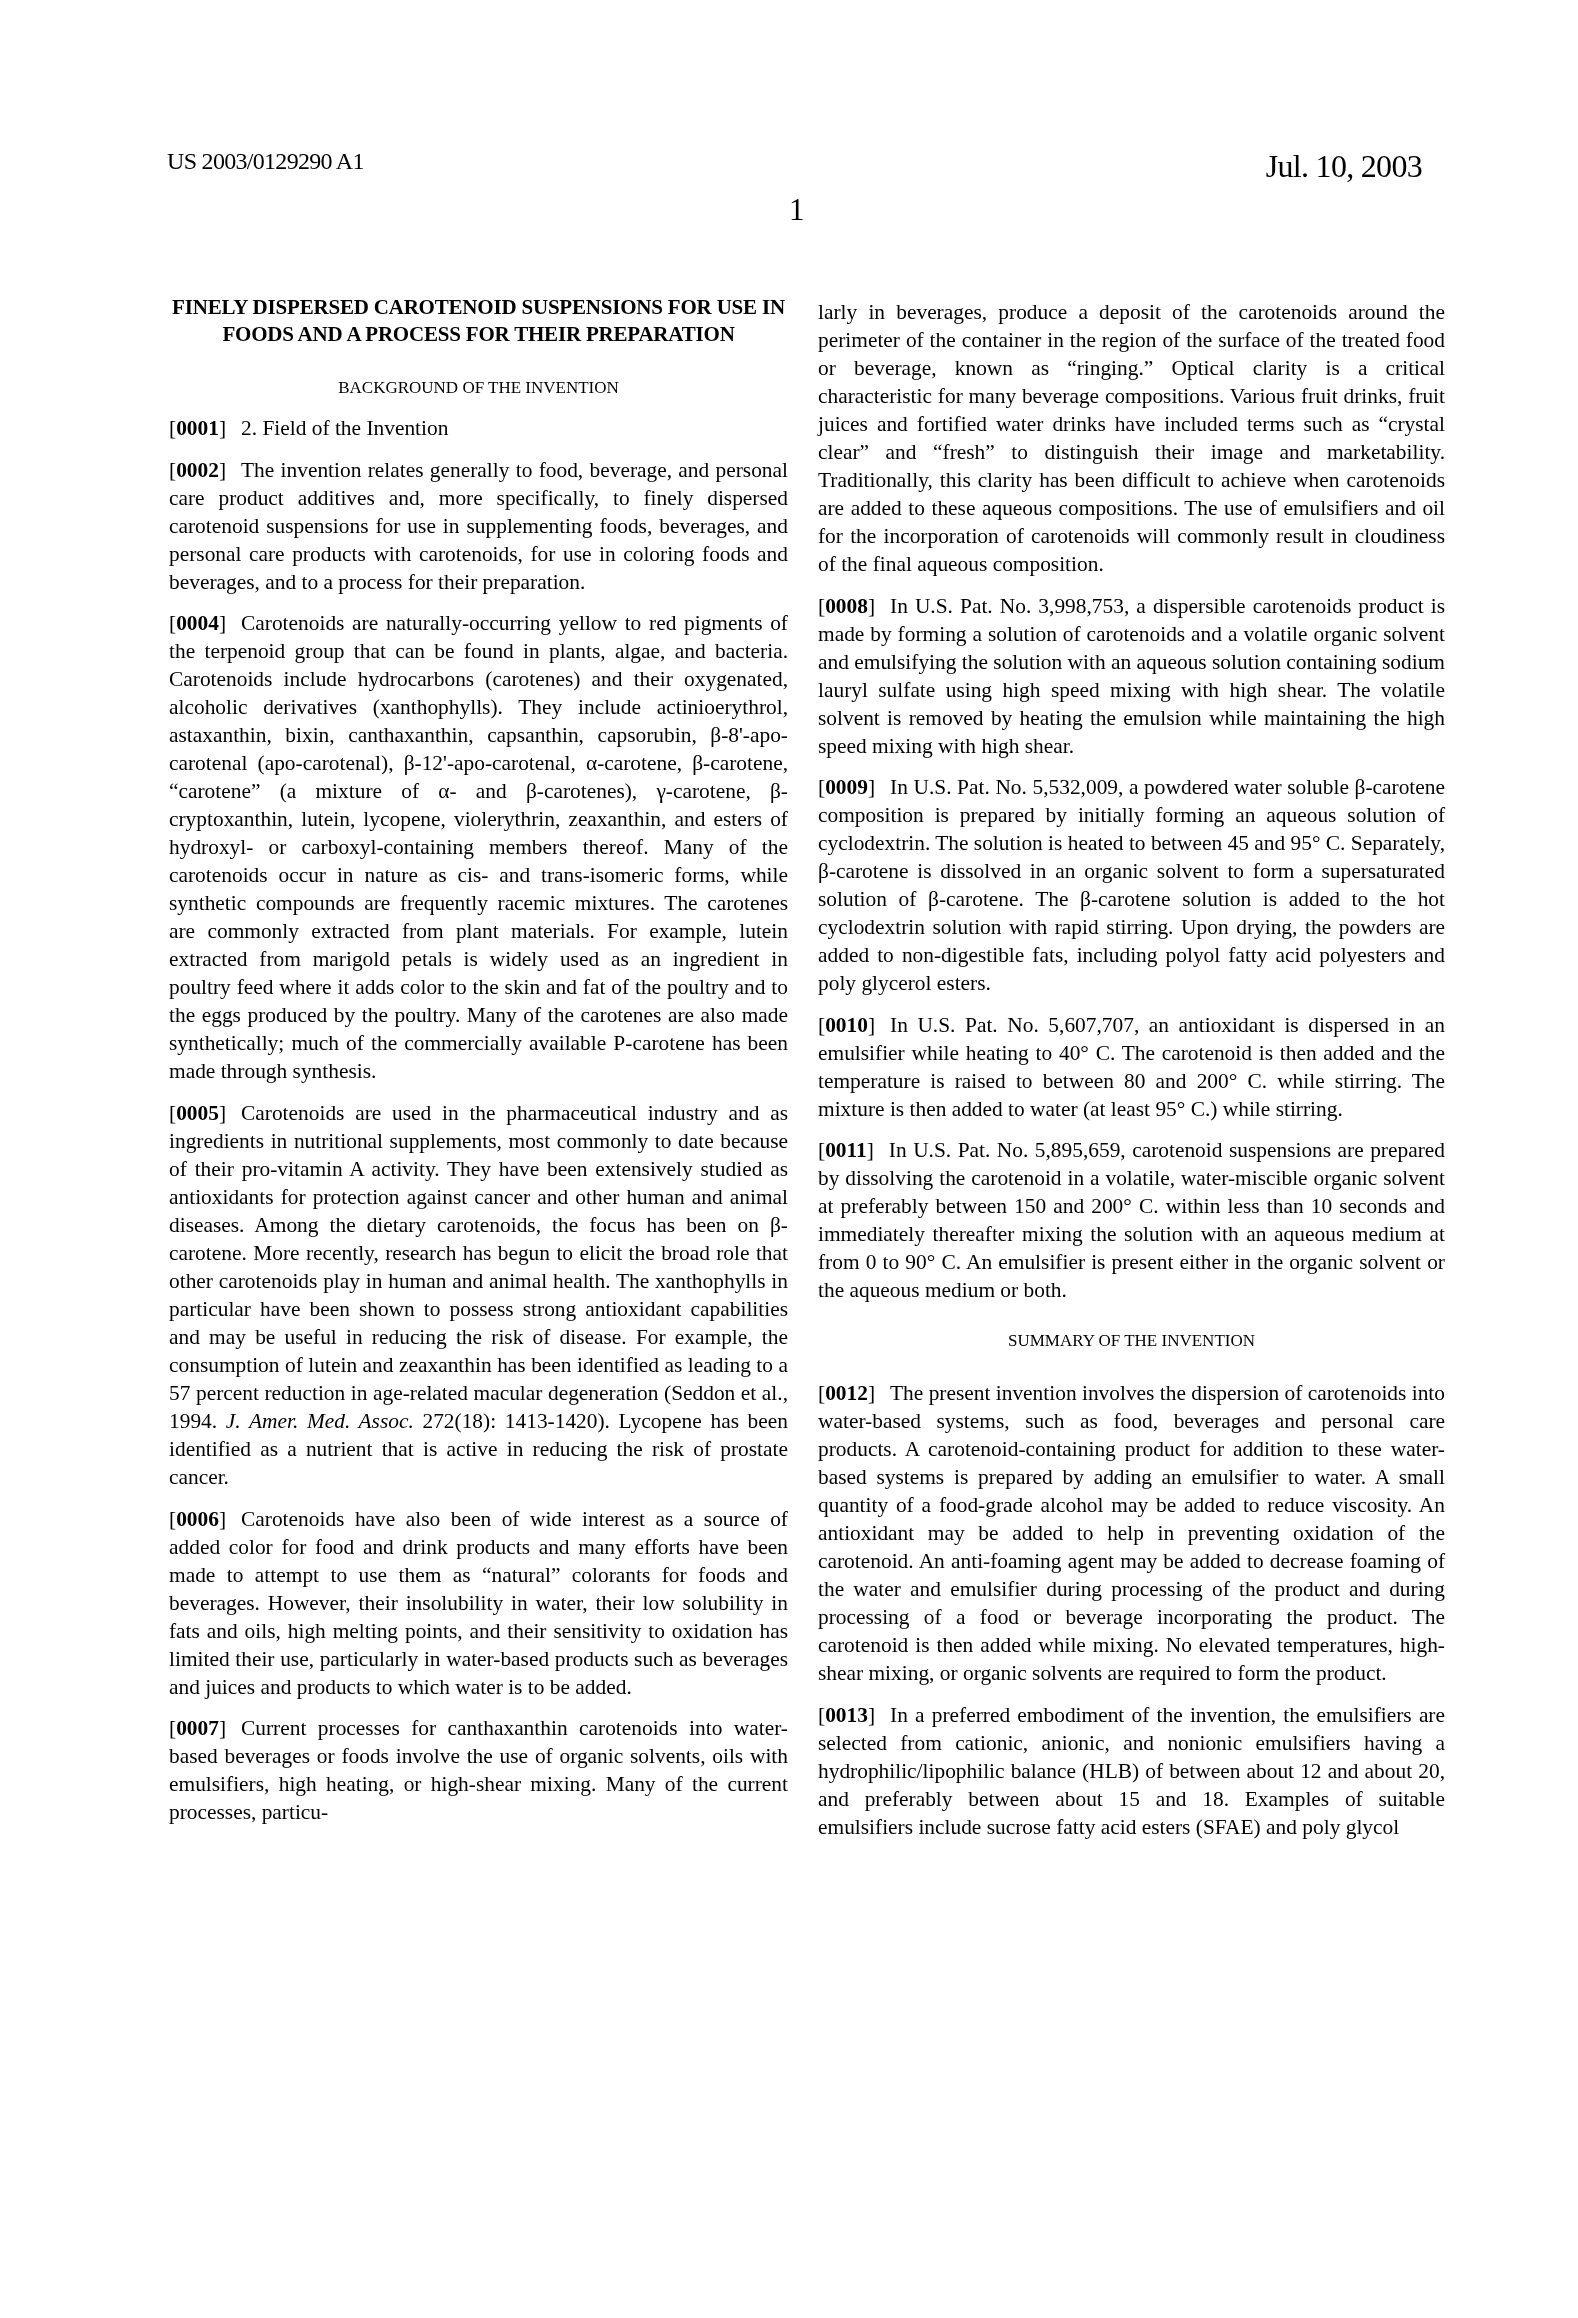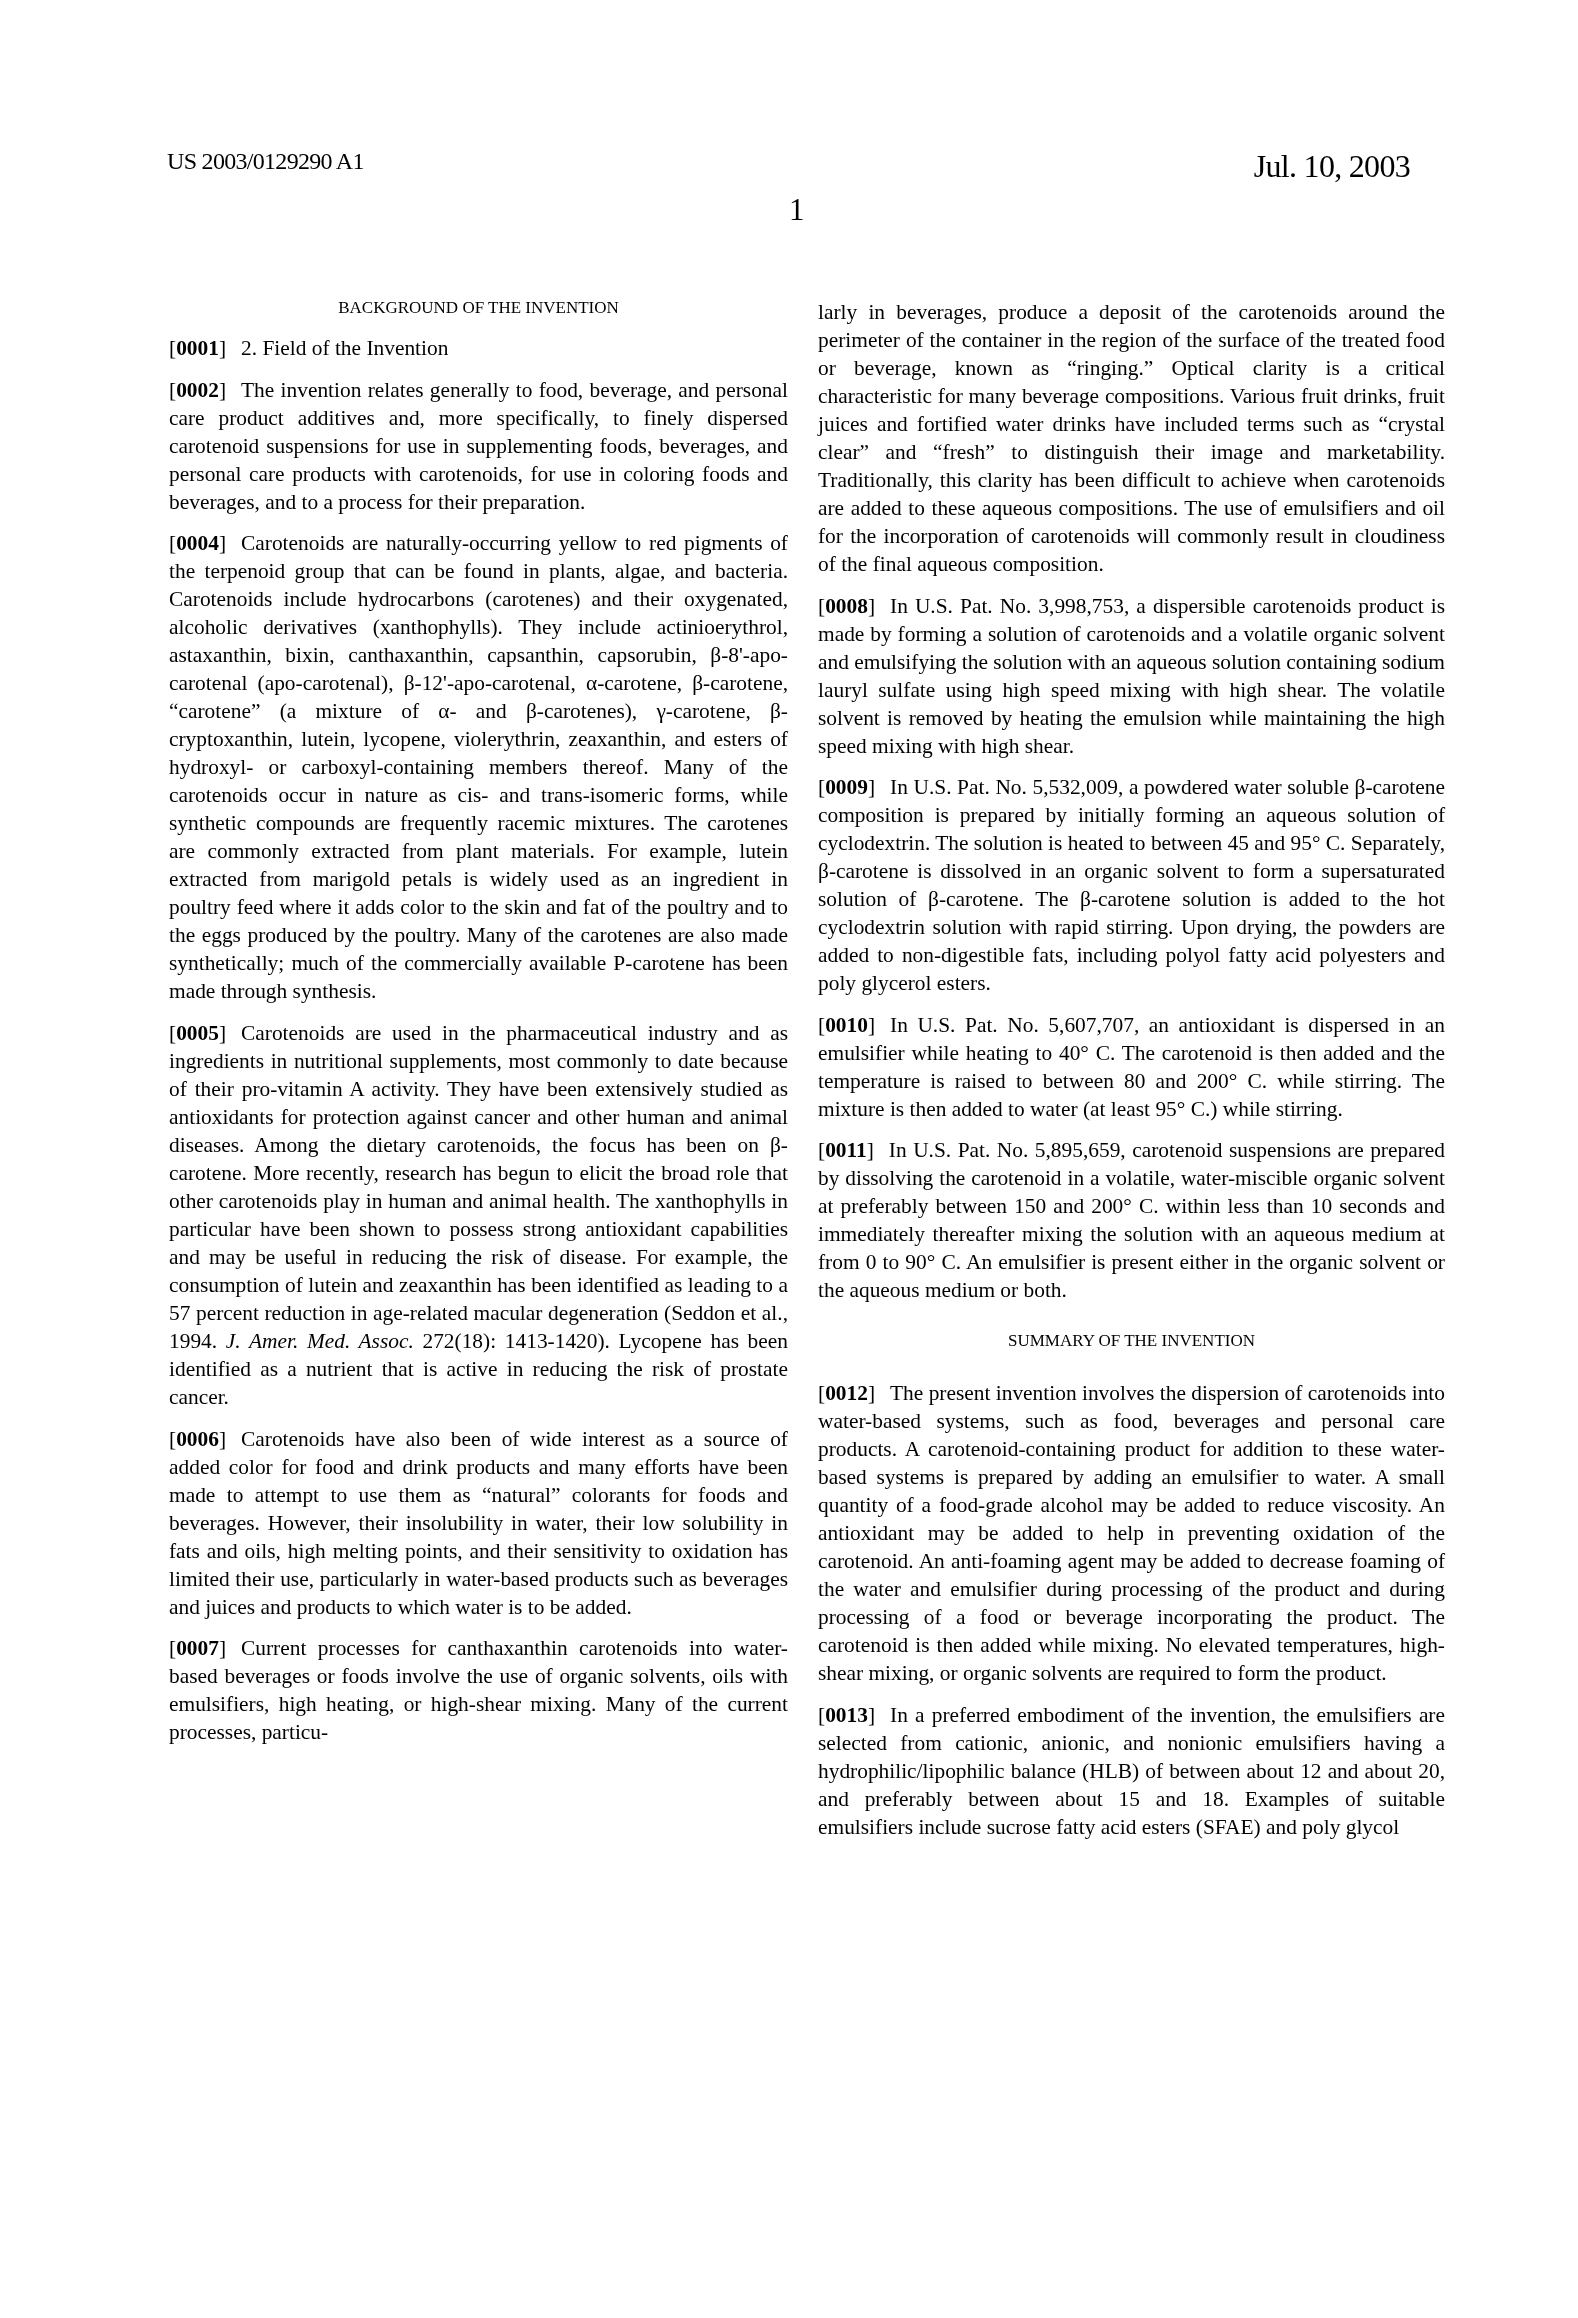--- a/index.html
+++ b/index.html
@@ -25,7 +25,7 @@
     }
     .hdr-right {
       position: absolute;
-      right: 168px;
+      right: 156px;
       top: 148px;
       font-size: 32px;
       letter-spacing: -0.7px;

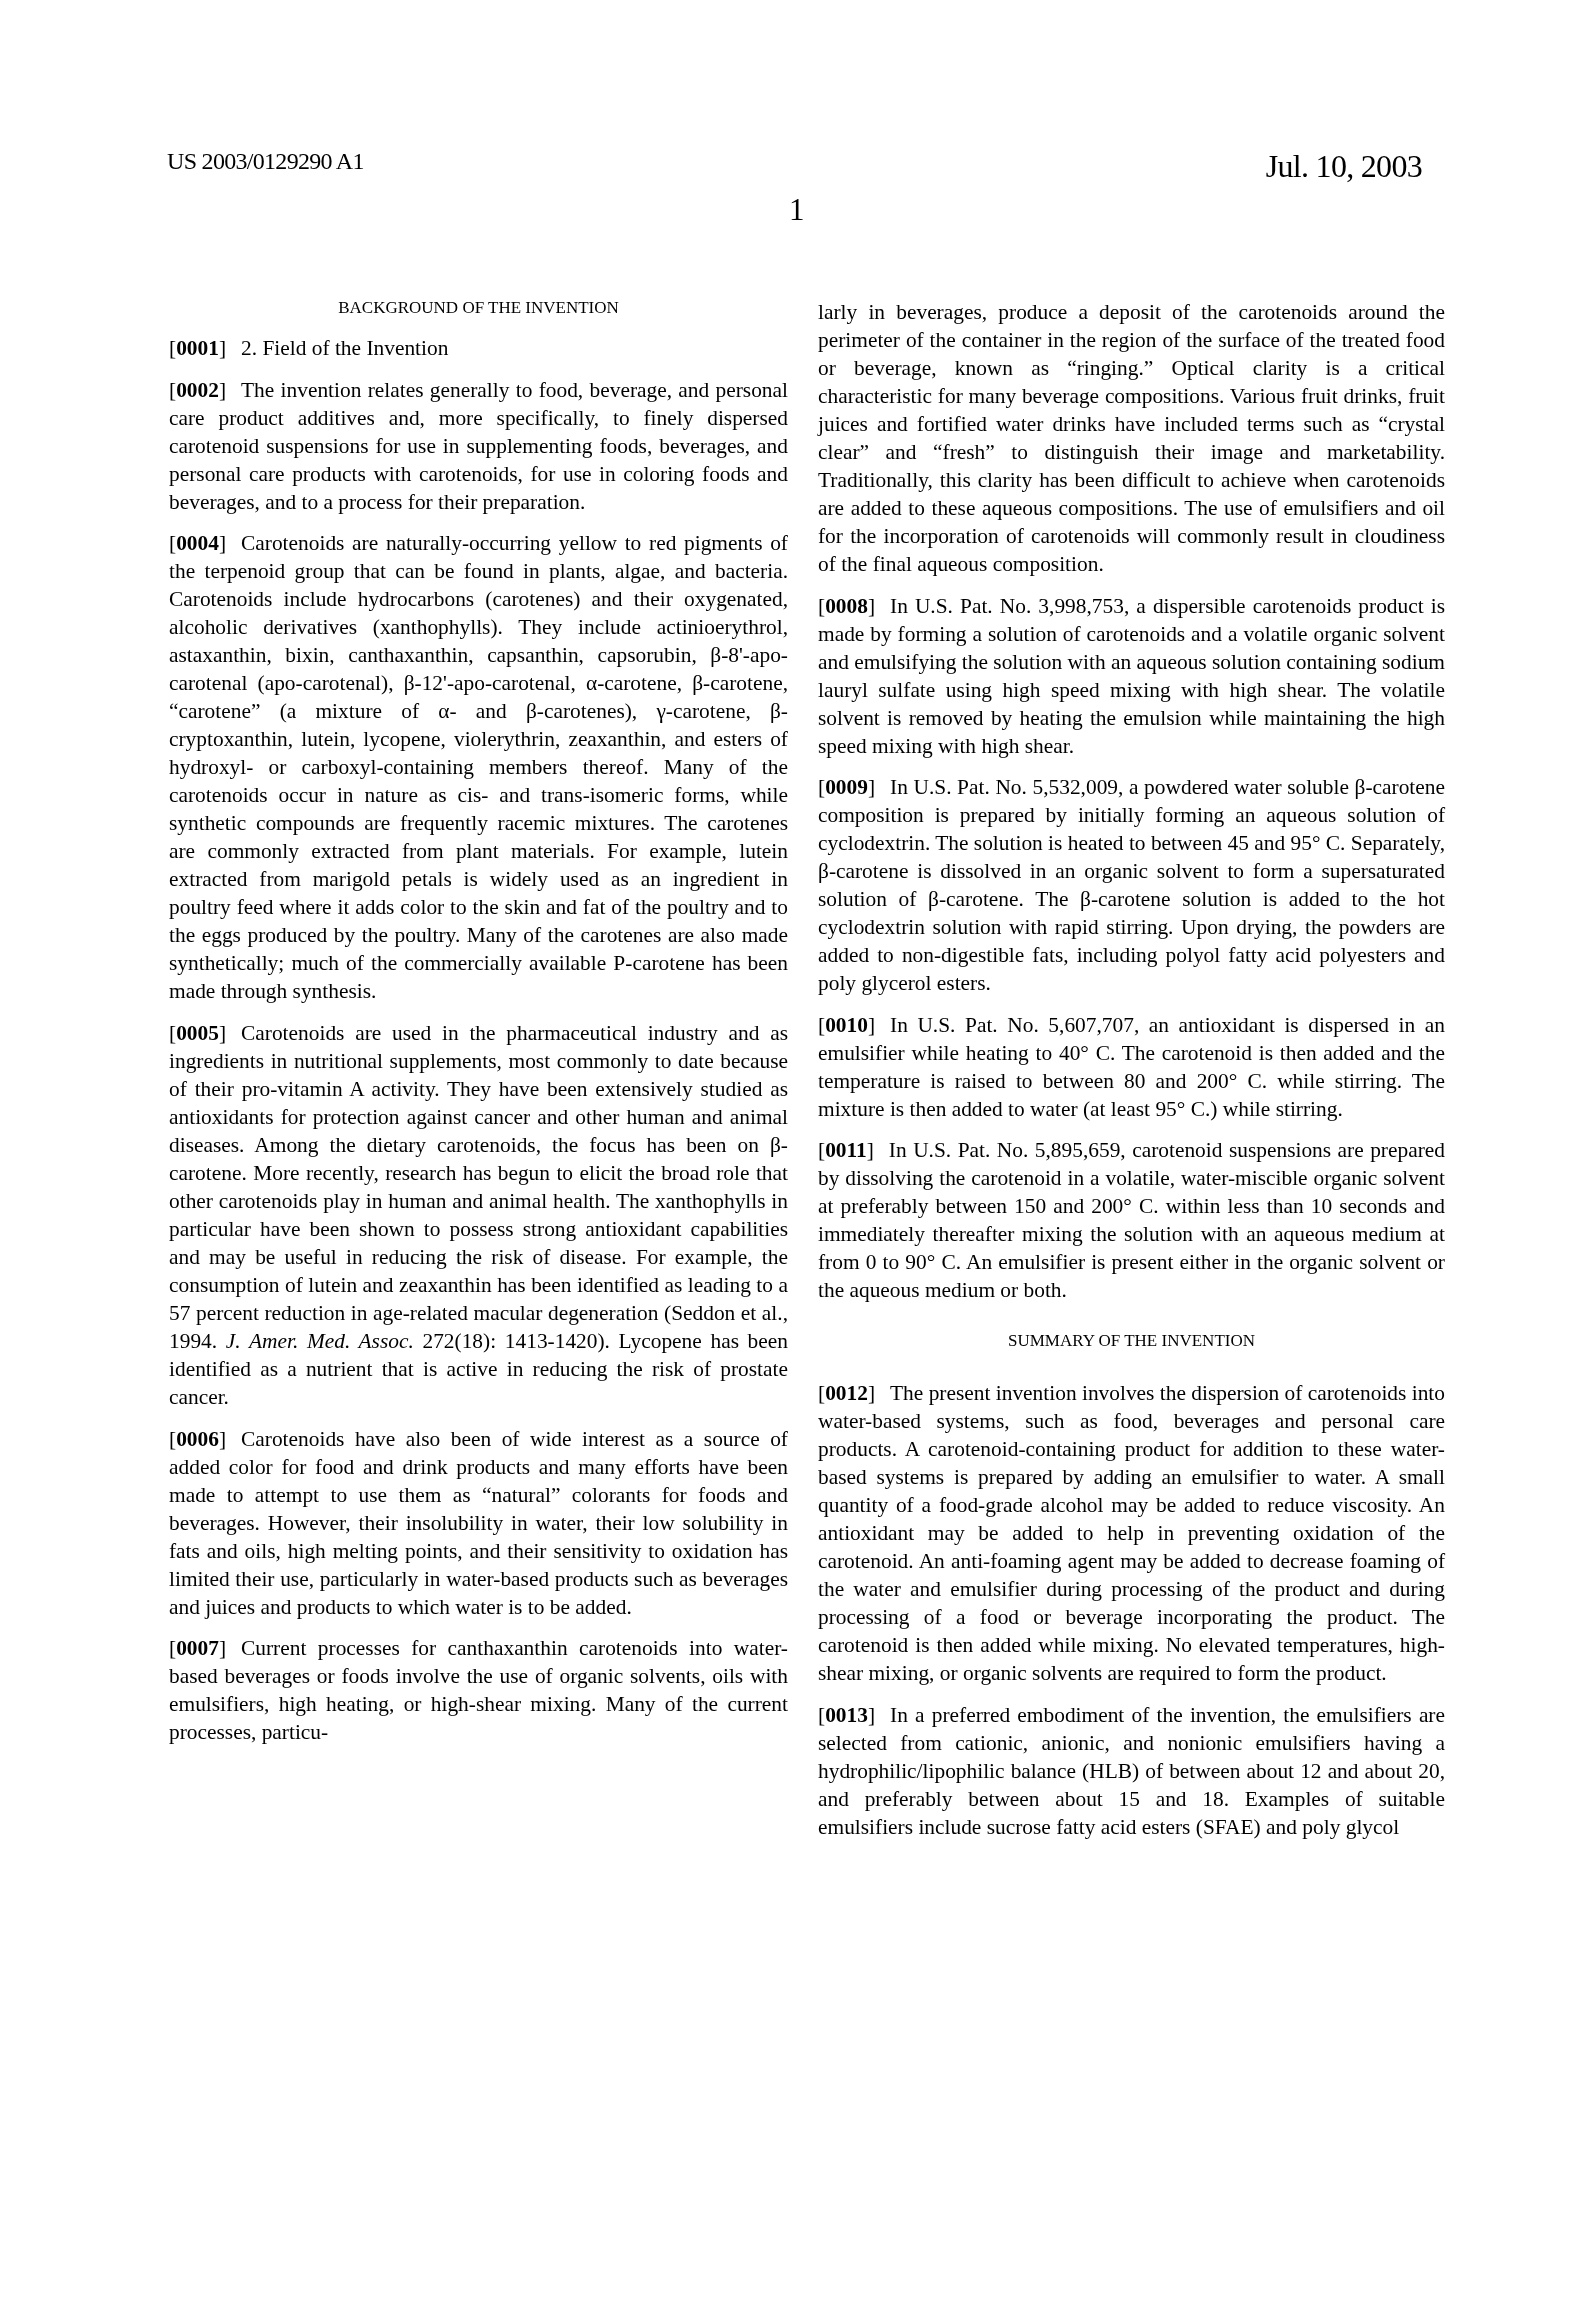--- a/index.html
+++ b/index.html
@@ -95,6 +95,7 @@
 <div class="page-num">1</div>
 
 <div class="col col-left">
+  <div class="title">FINELY DISPERSED CAROTENOID SUSPENSIONS FOR USE IN FOODS AND A PROCESS FOR THEIR PREPARATION</div>
   <div class="section-heading">BACKGROUND OF THE INVENTION</div>
 
   <p class="para">

